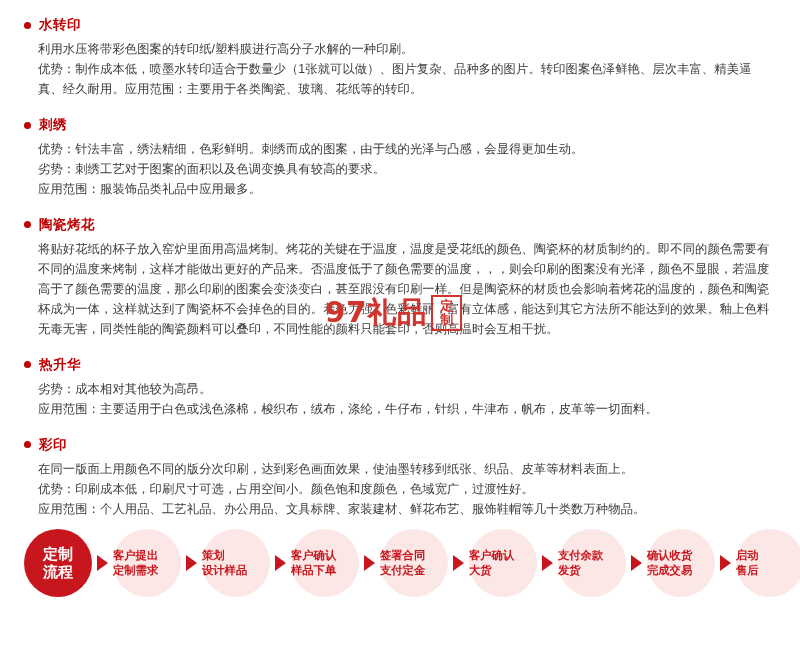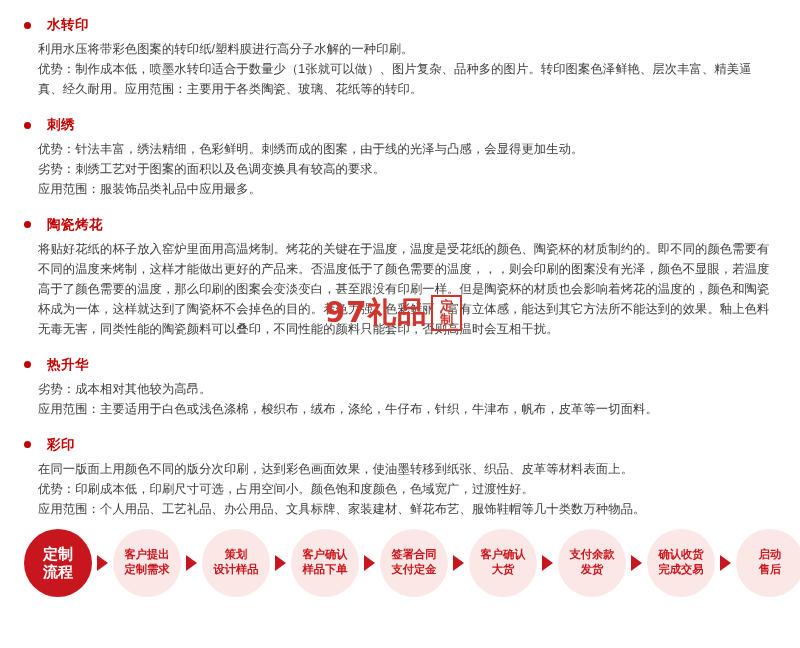--- a/index.html
+++ b/index.html
@@ -28,7 +28,7 @@
   .sec-head {
     display: flex;
     align-items: center;
-    gap: 16px;
+    gap: 8px;
     margin: 0 0 7px 0;
   }
   .bullet {

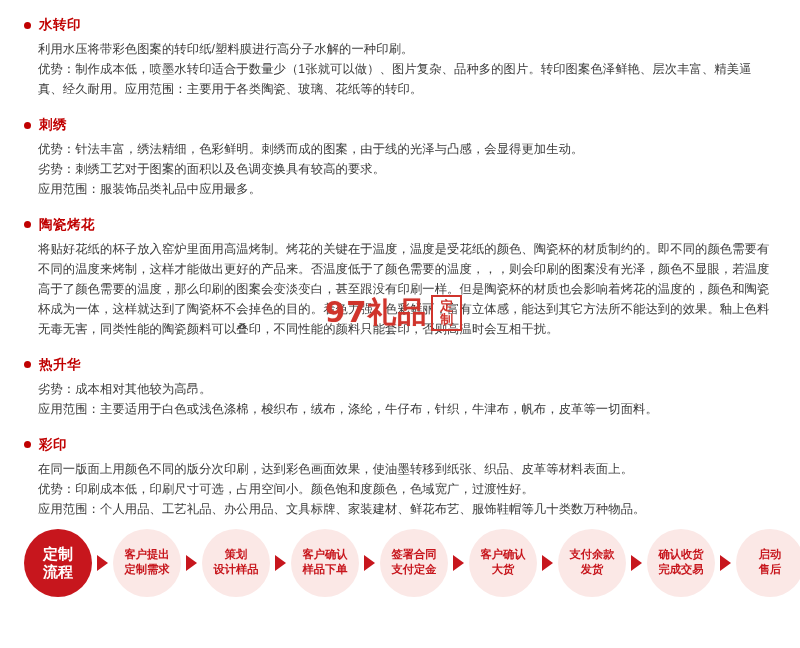--- a/index.html
+++ b/index.html
@@ -123,14 +123,13 @@
     color: #c7161d;
     display: flex;
     flex-direction: column;
-    align-items: center;
+    align-items: flex-start;
     justify-content: center;
     font-size: 11.3px;
     font-weight: bold;
     line-height: 1.35;
     flex: 0 0 auto;
     text-align: center;
-    font-family: Liberation Mono, monospace;
   }
   .flow-arrow {
     width: 0;

